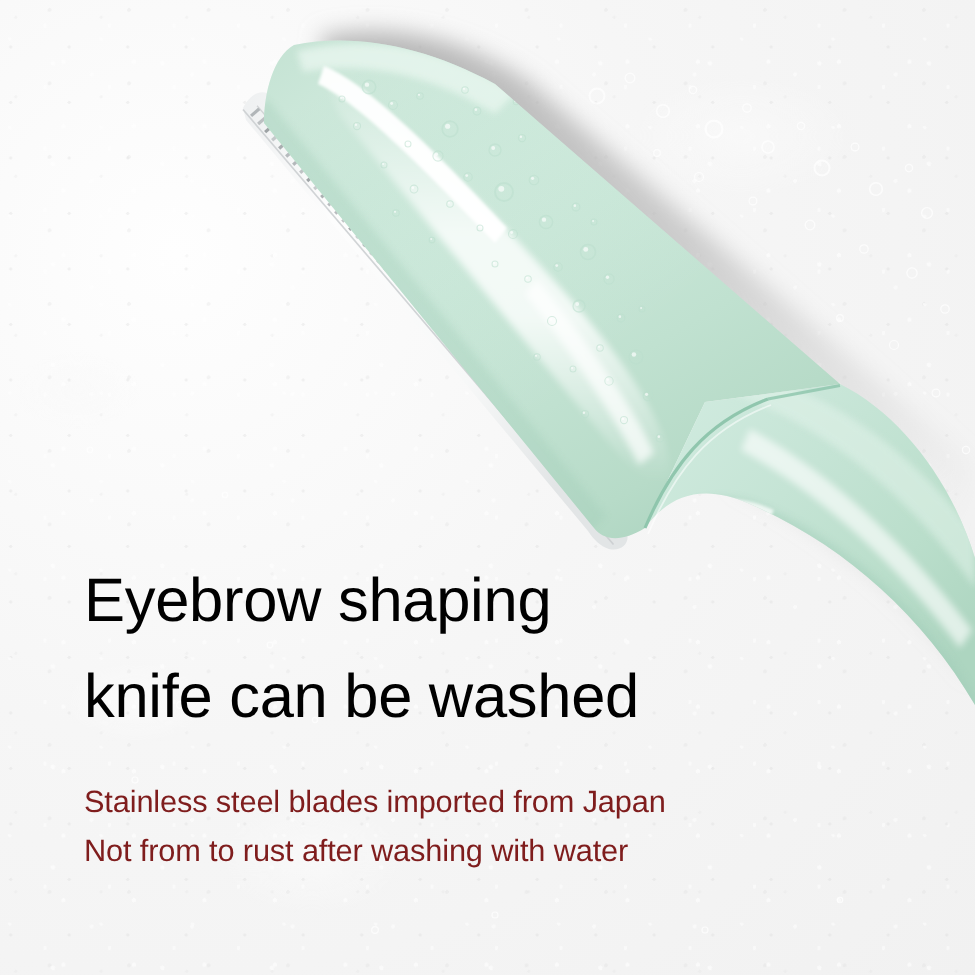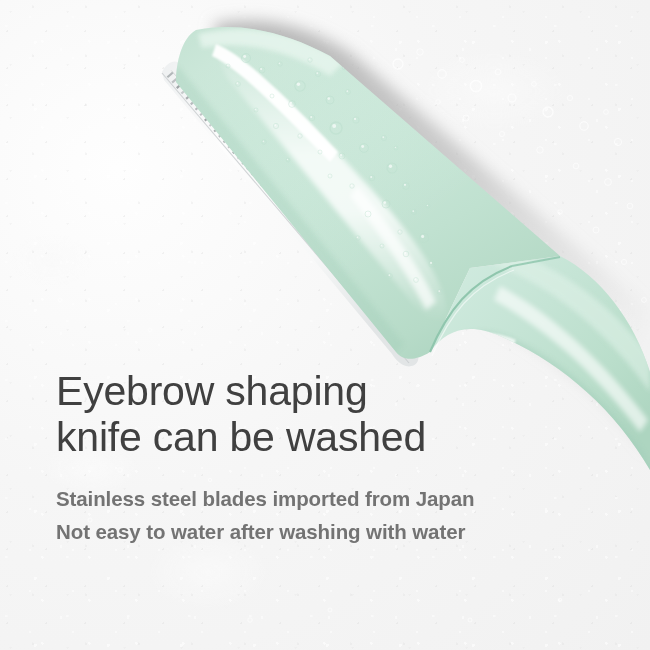--- a/index.html
+++ b/index.html
@@ -72,9 +72,9 @@
     width: 540px;
   }
   .headline {
-    color: #404040;
+    color: #000000;
     font-size: 41px;
-    line-height: 46px;
+    line-height: 64px;
     font-weight: 400;
     letter-spacing: -0.2px;
     white-space: pre-line;

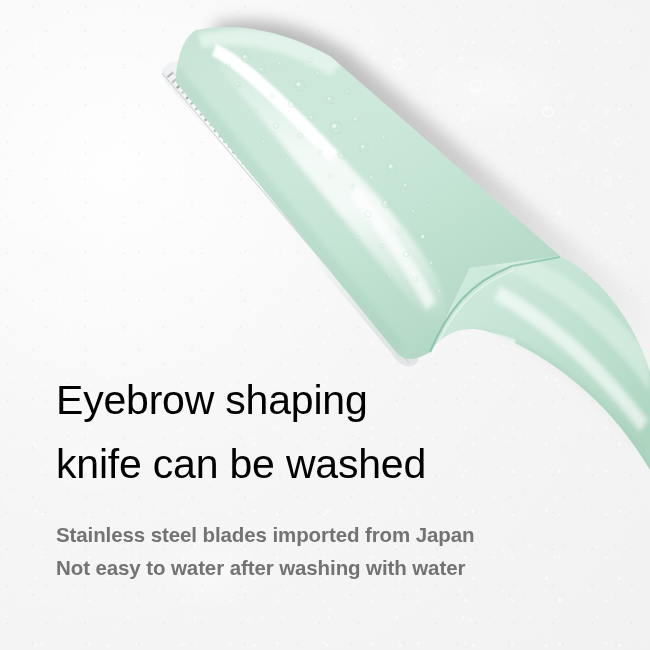--- a/index.html
+++ b/index.html
@@ -86,10 +86,10 @@
     list-style: none;
   }
   .bullets li {
-    color: #737373;
+    color: #7f1d1d;
     font-size: 20.5px;
     line-height: 33px;
-    font-weight: 700;
+    font-weight: 400;
     letter-spacing: -0.1px;
     white-space: nowrap;
   }

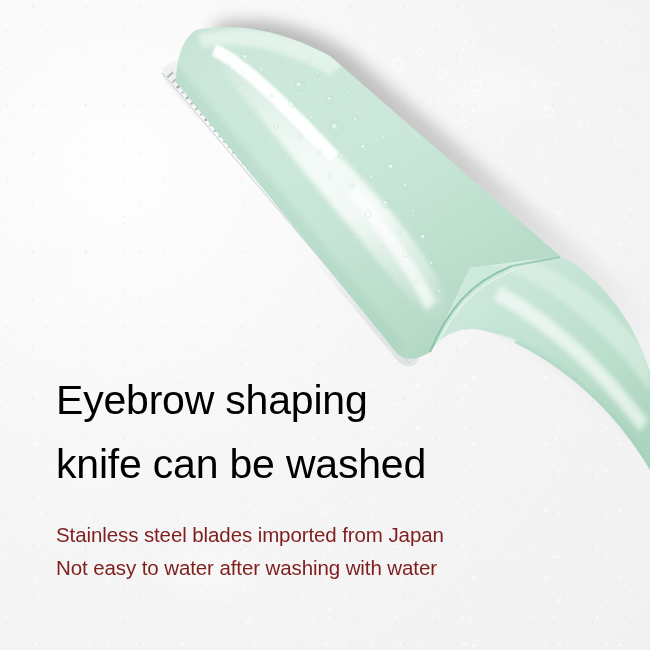--- a/index.html
+++ b/index.html
@@ -459,7 +459,7 @@
 knife can be washed</h1>
     <ul class="bullets">
       <li>Stainless steel blades imported from Japan</li>
-      <li>Not easy to water after washing with water</li>
+      <li>Not from to rust after washing with water</li>
     </ul>
   </div>
 

